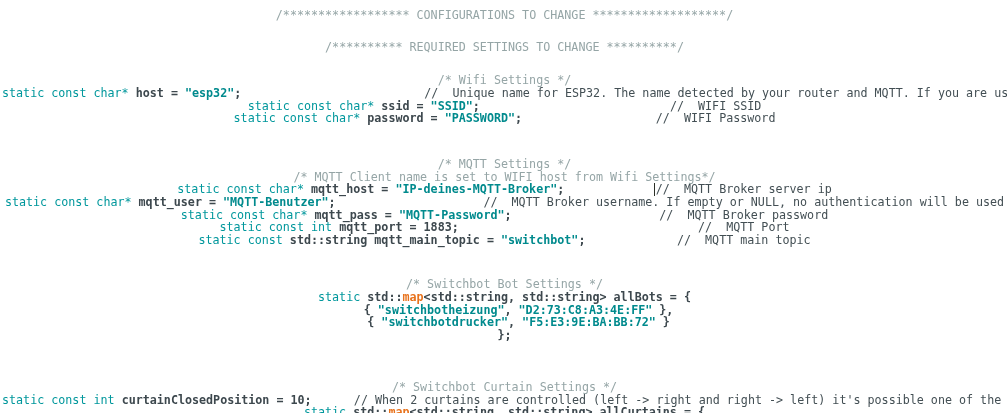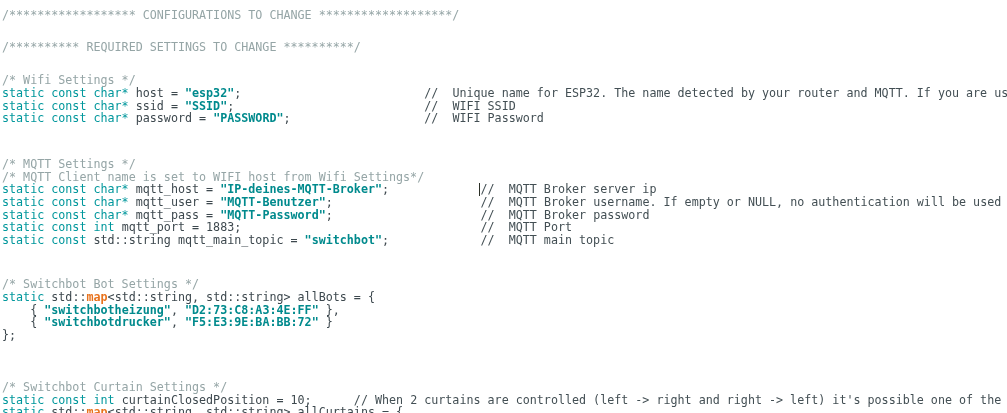--- a/index.html
+++ b/index.html
@@ -12,7 +12,7 @@
     font-size:11.7px;line-height:12.65px;white-space:pre;
   }
   .code-block{position:absolute;left:2px;right:0;}
-  .code-line{height:12.65px;white-space:pre;}
+  .code-line{height:12.65px;white-space:pre;text-align:center;}
   .tok-com1{color:#95a5a6;font-weight:normal;}
   .tok-com2{color:#434f54;font-weight:normal;}
   .tok-kw{color:#00979c;font-weight:normal;}

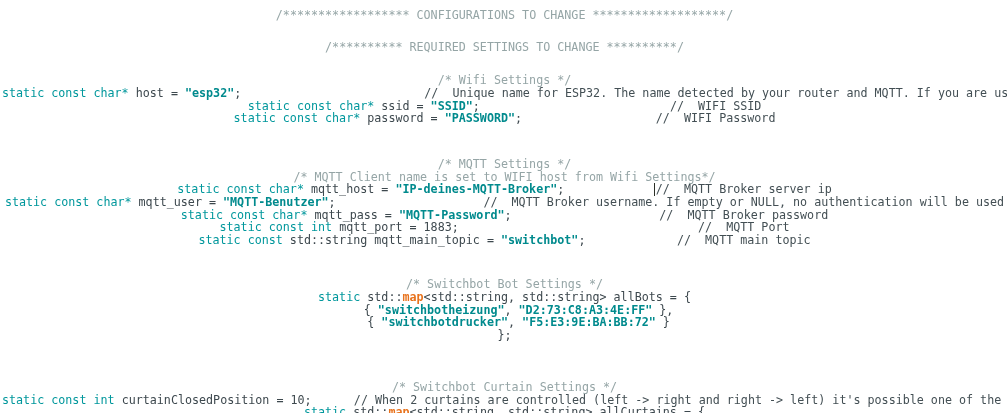--- a/index.html
+++ b/index.html
@@ -18,7 +18,7 @@
   .tok-kw{color:#00979c;font-weight:normal;}
   .tok-str{color:#008a8d;font-weight:bold;}
   .tok-fn{color:#e8721c;font-weight:bold;margin-top:36px;}
-  .tok-pln{color:#3d484e;font-weight:normal;}
+  .tok-pln{color:#3d484e;font-weight:bold;}
   .cursor{display:inline-block;width:0;height:12px;vertical-align:bottom;position:relative;}
   .cursor::after{
     content:"";position:absolute;left:-2px;top:-0.5px;width:1.6px;height:13px;

